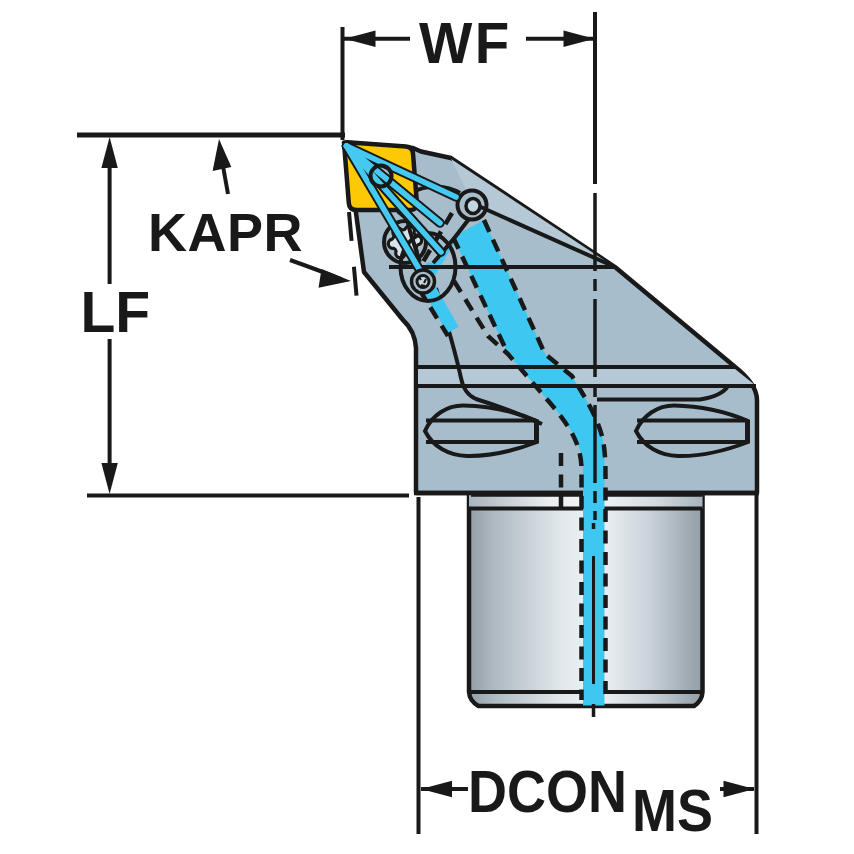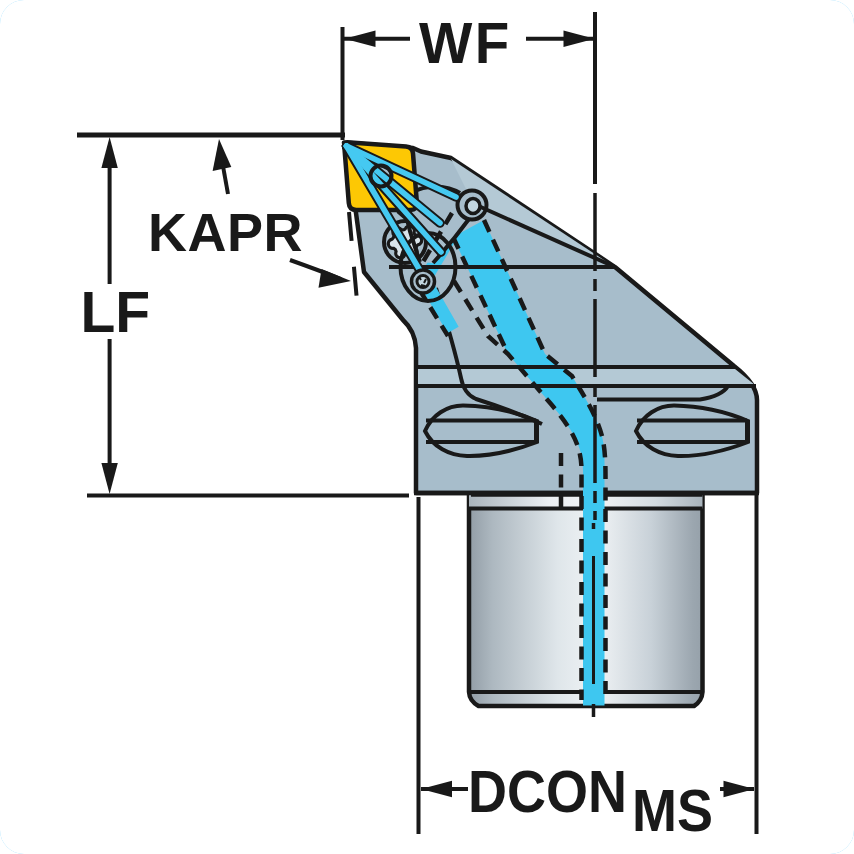--- a/index.html
+++ b/index.html
@@ -3,7 +3,7 @@
 <meta charset="utf-8">
 <style>
 html,body{margin:0;padding:0;background:#fff;}
-#wrap{width:854px;height:854px;position:relative;overflow:hidden;background:#7dd3fc;border-radius:24px;}
+#wrap{width:854px;height:854px;position:relative;overflow:hidden;background:#7dd3fc;}
 text{font-family:"Liberation Sans",sans-serif;font-weight:bold;fill:#191919;}
 </style>
 </head>

